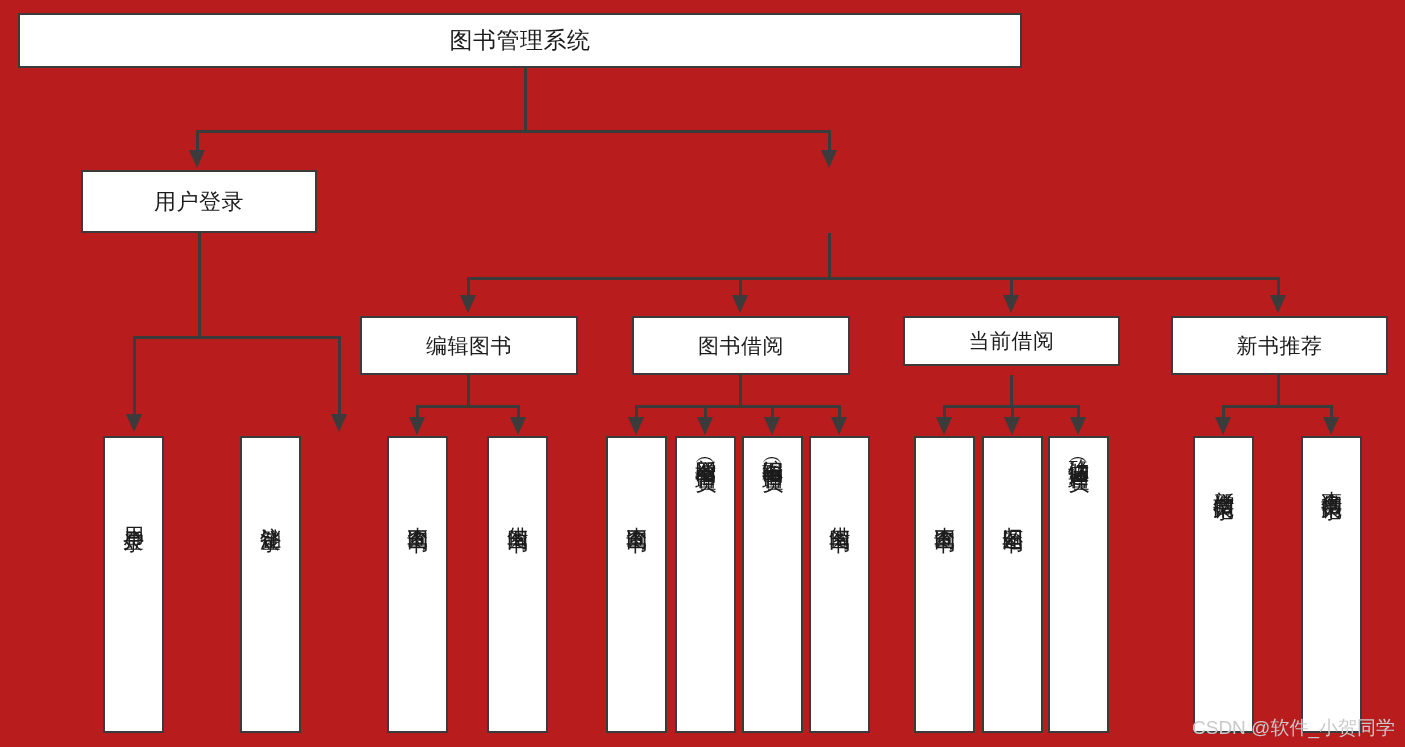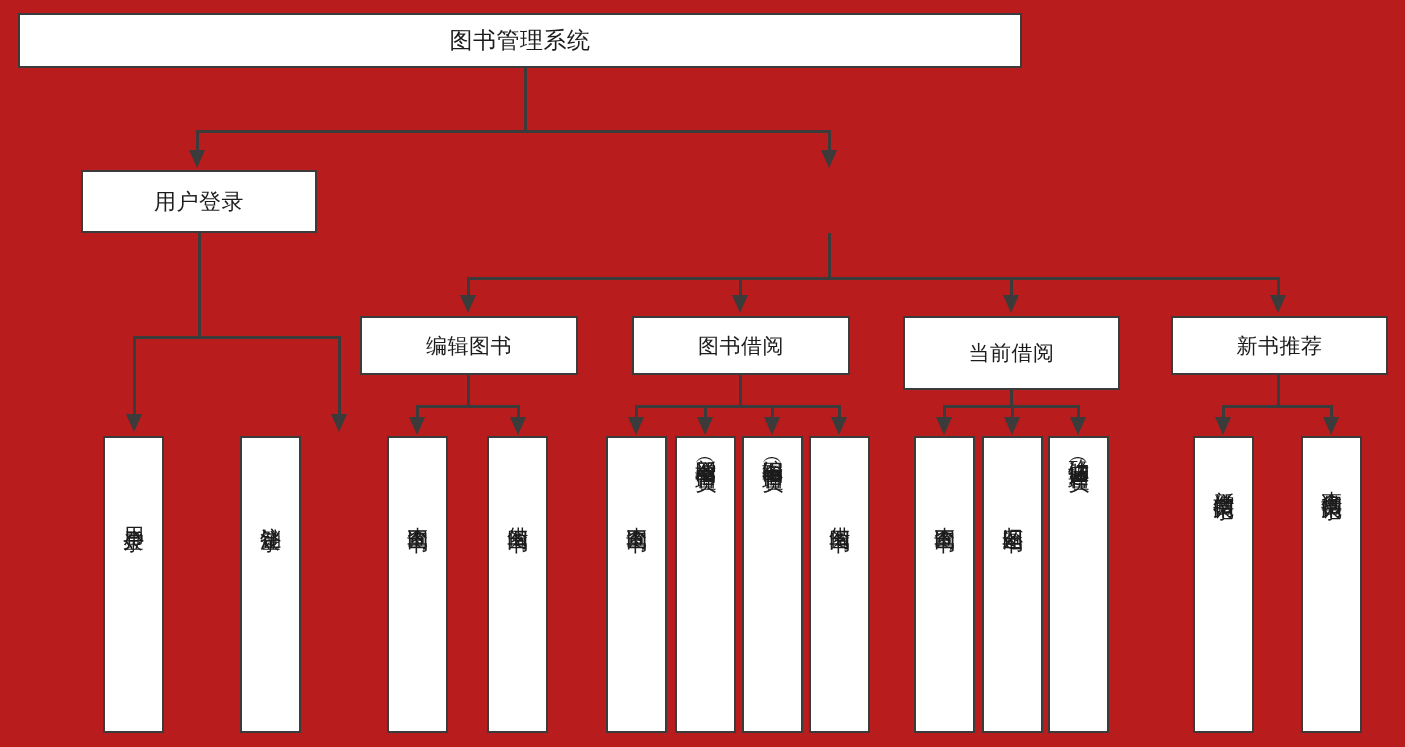--- a/index.html
+++ b/index.html
@@ -140,7 +140,7 @@
     <span class="node-label">图书借阅</span>
   </div>
 
-  <div class="node lvl2" style="left:903px; top:316px; width:217px; height:74px;">
+  <div class="node lvl2" style="left:903px; top:316px; width:217px; height:50px;">
     <span class="node-label">当前借阅</span>
   </div>
 

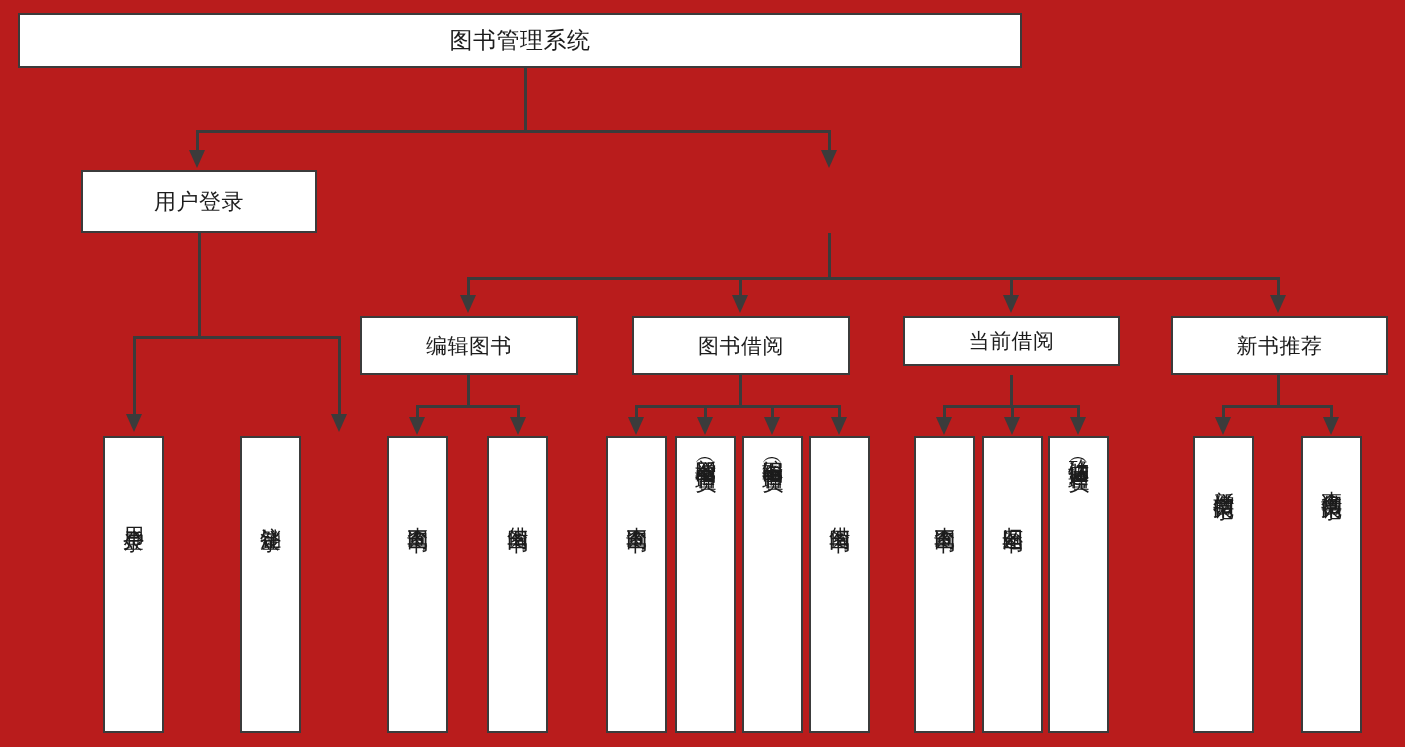--- a/index.html
+++ b/index.html
@@ -234,6 +234,7 @@
     <span class="node-label">查询借阅记录</span>
   </div>
 
+  <div class="watermark" style="left:1192px; top:715px;">CSDN @软件_小贺同学</div>
 
 </div>
 

